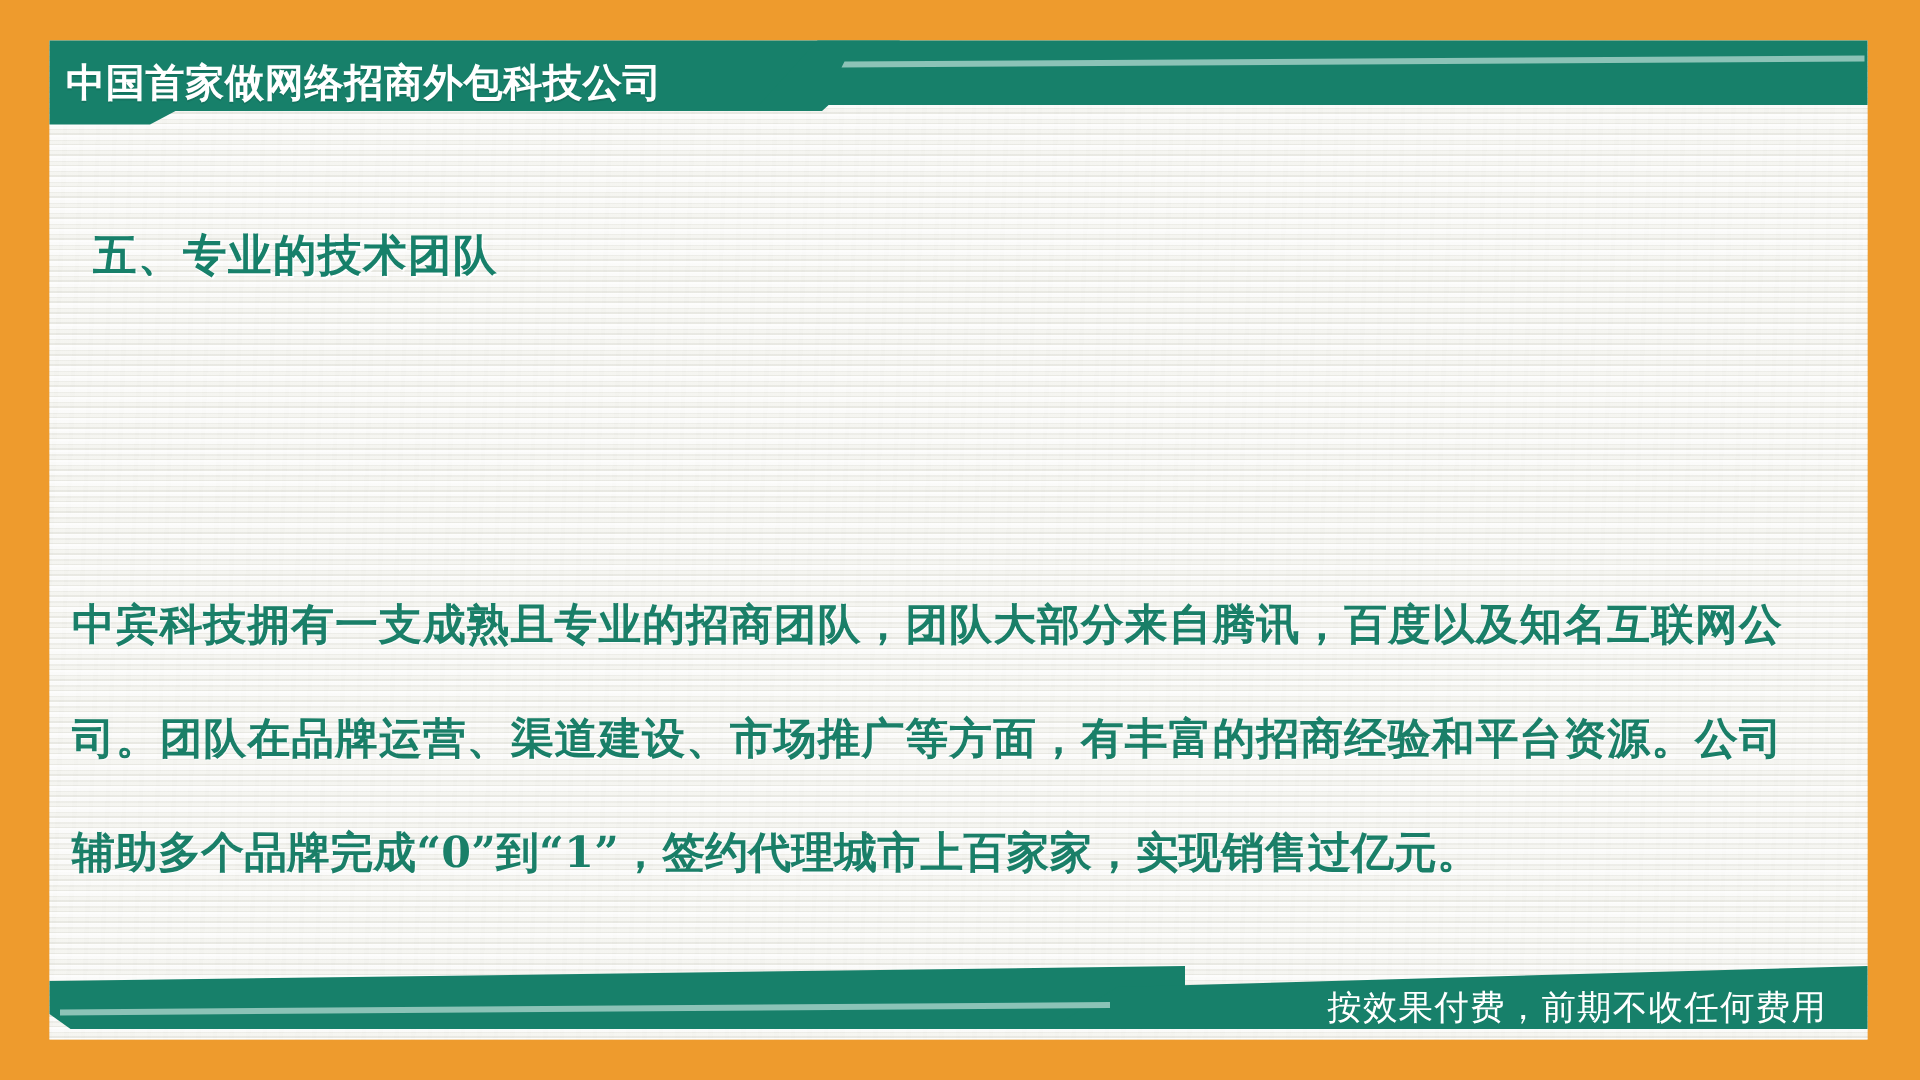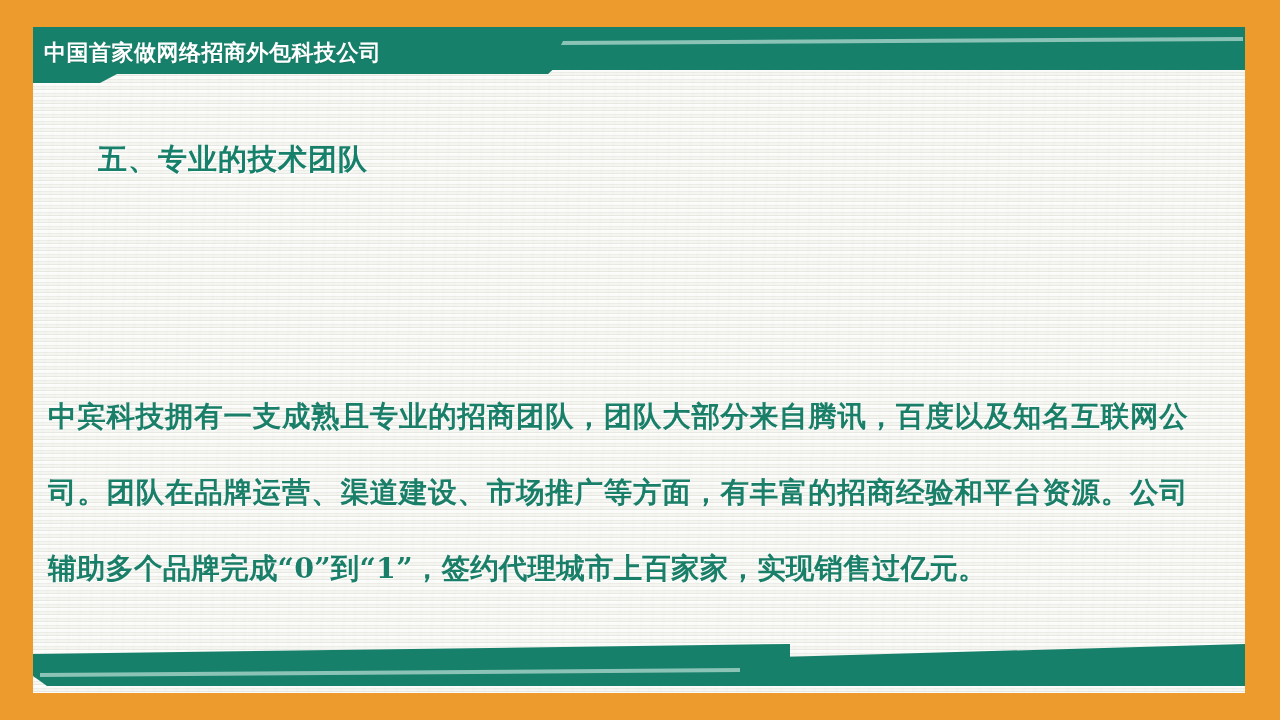--- a/index.html
+++ b/index.html
@@ -72,7 +72,7 @@
     color: #ffffff;
     font-family: "DejaVu Sans", "Liberation Sans", sans-serif;
     font-weight: bold;
-    font-size: 22px;
+    font-size: 26px;
     letter-spacing: 0.5px;
     white-space: nowrap;
     text-shadow: 0 1px 0 rgba(0,0,0,0.10);

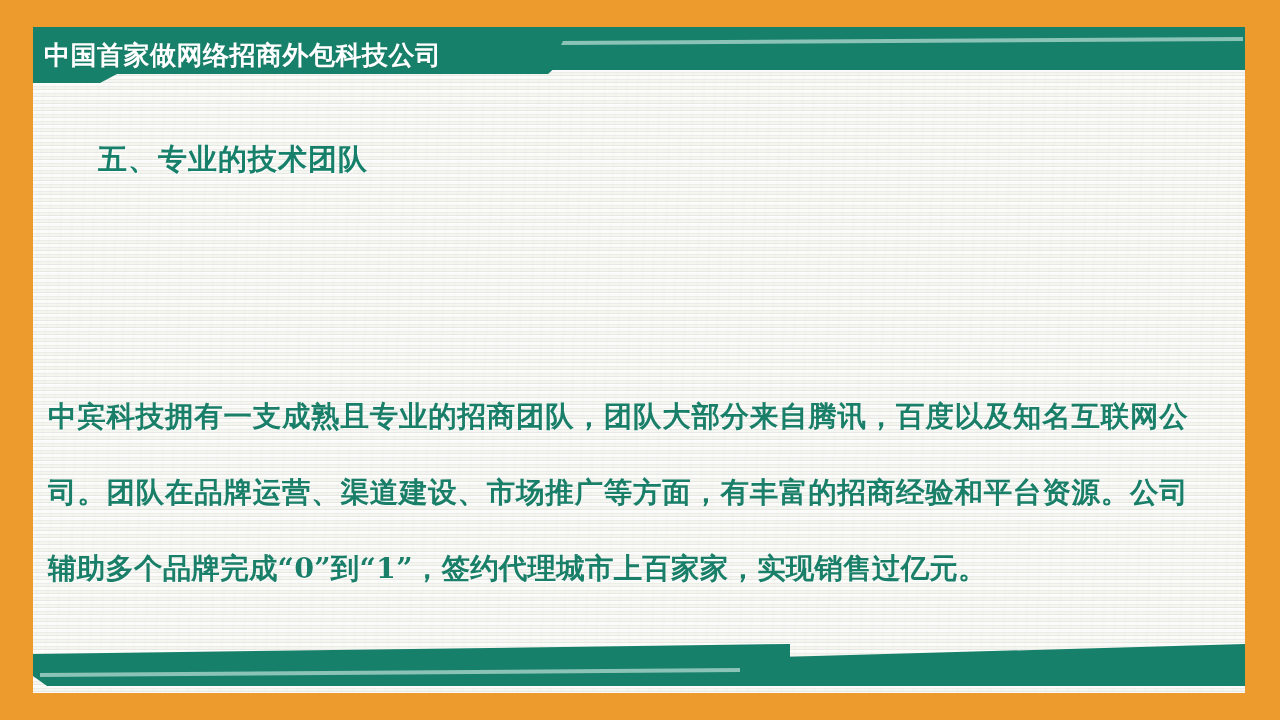--- a/index.html
+++ b/index.html
@@ -83,7 +83,7 @@
   .heading {
     position: absolute;
     left: 62px;
-    top: 140px;
+    top: 151px;
     color: #17806a;
     font-family: "DejaVu Sans", "Liberation Sans", sans-serif;
     font-weight: bold;
@@ -91,7 +91,6 @@
     letter-spacing: 1px;
     white-space: nowrap;
     text-shadow: 1px 1px 0 rgba(255,255,255,0.85);
-    margin-left: 36px;
   }
 
   

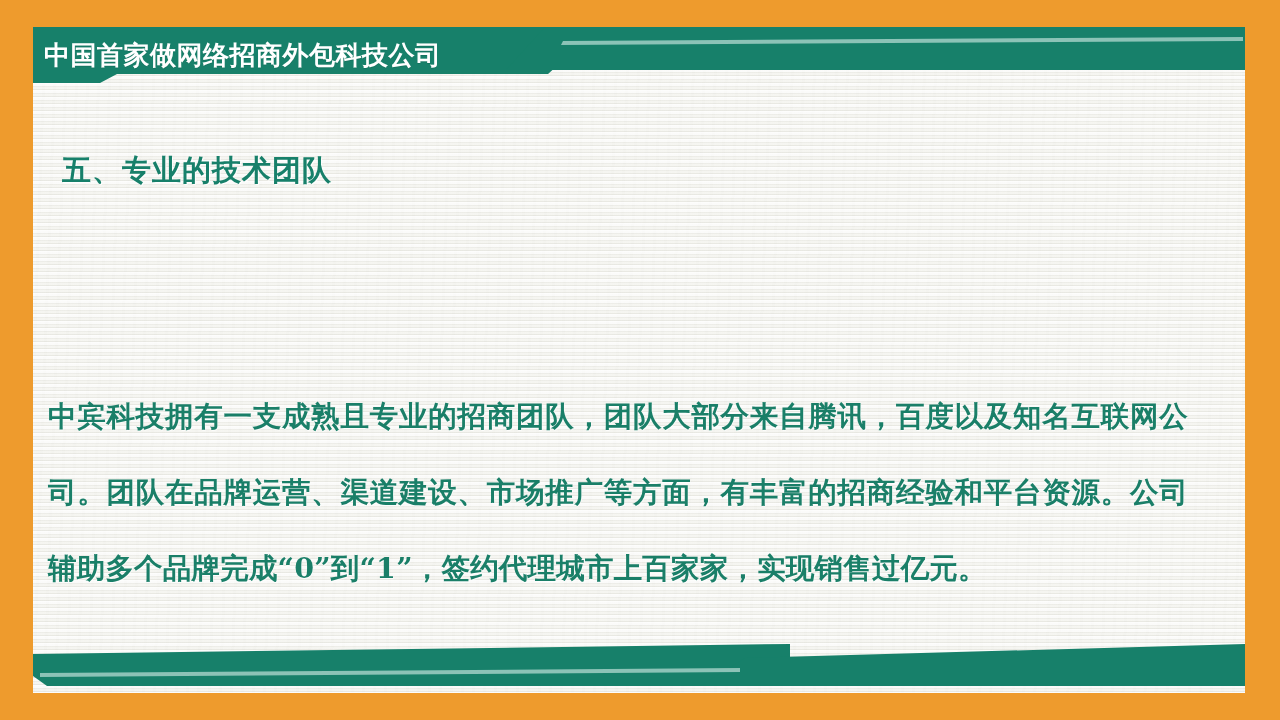--- a/index.html
+++ b/index.html
@@ -170,6 +170,7 @@
     <polygon points="40,49 740,44 740,48 40,53" fill="#8cc3b7"></polygon>
   </svg>
 
+  <div class="bottom-text">按效果付费，前期不收任何费用</div>
 
 </div>
 

